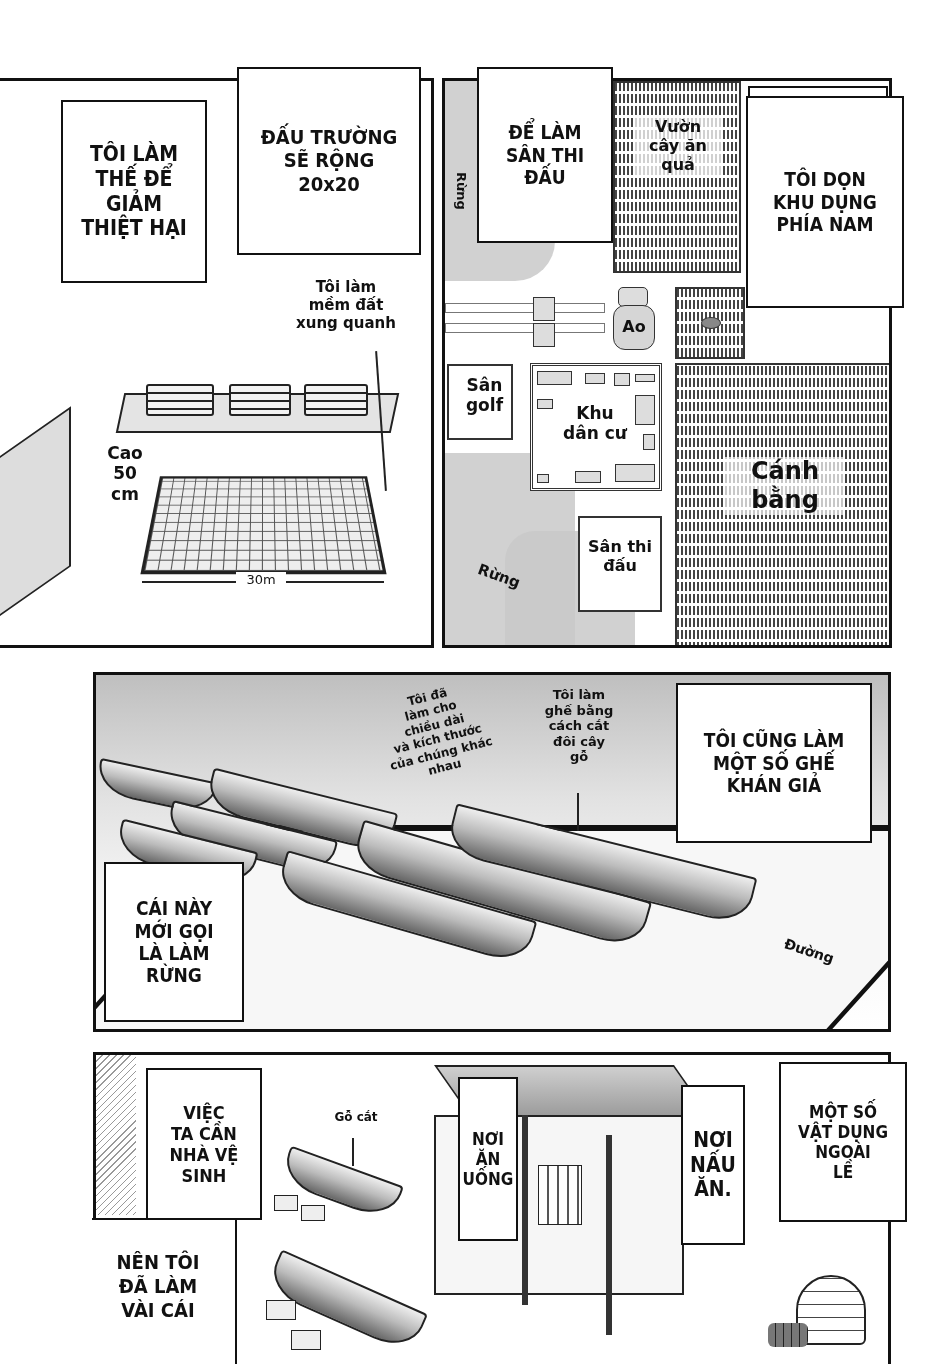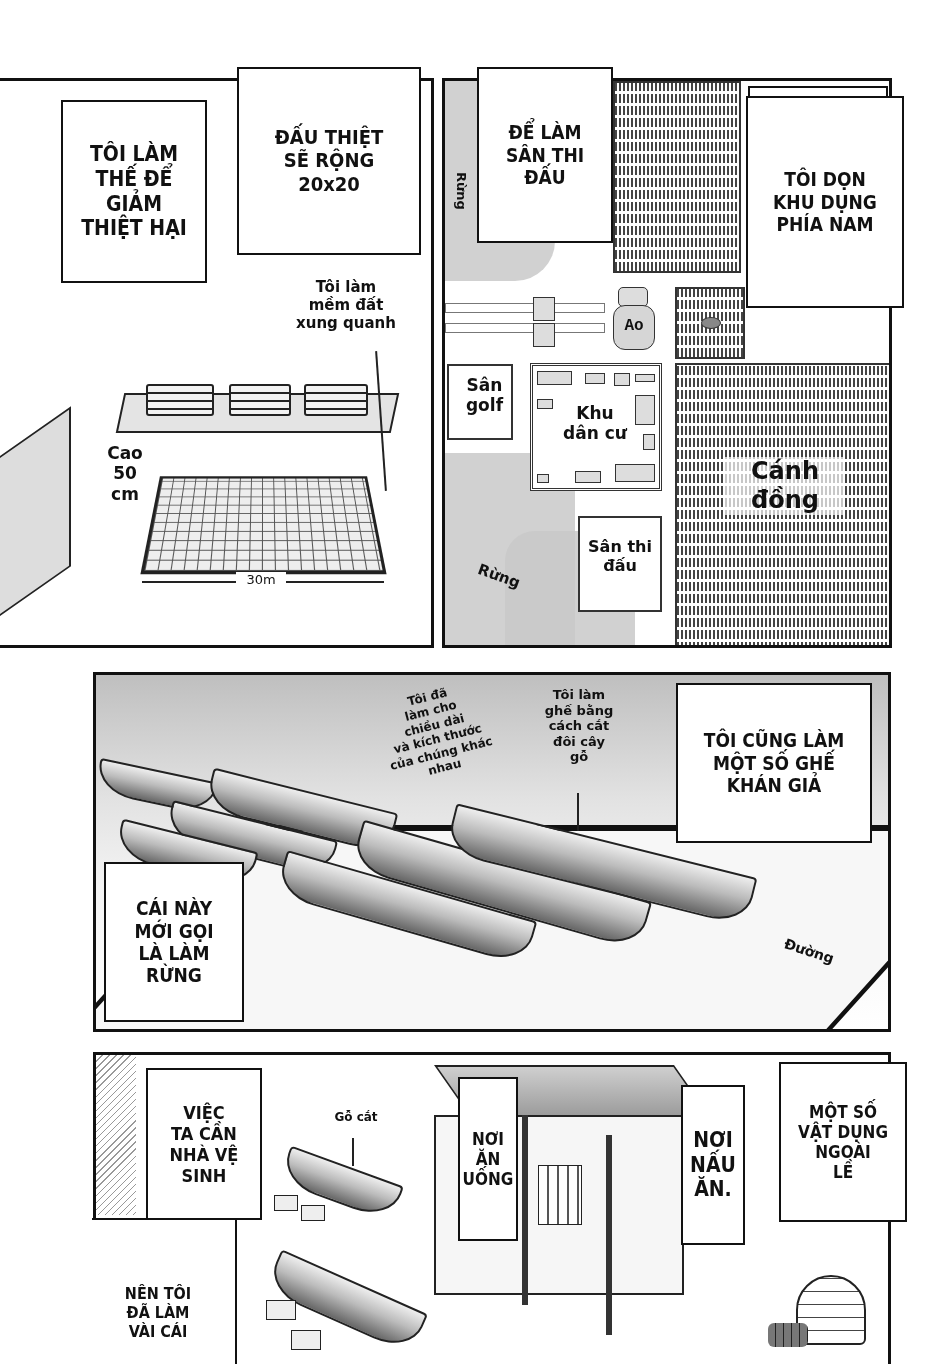--- a/index.html
+++ b/index.html
@@ -53,7 +53,7 @@
 THẾ ĐỂ
 GIẢM
 THIỆT HẠI</div>
-<div class="box pre caps" style="left:237px;top:67px;width:184px;height:188px;font-size:20px;">ĐẤU THIỆT
+<div class="box pre caps" style="left:237px;top:67px;width:184px;height:188px;font-size:20px;">ĐẤU TRƯỜNG
 SẼ RỘNG
 20x20</div>
 

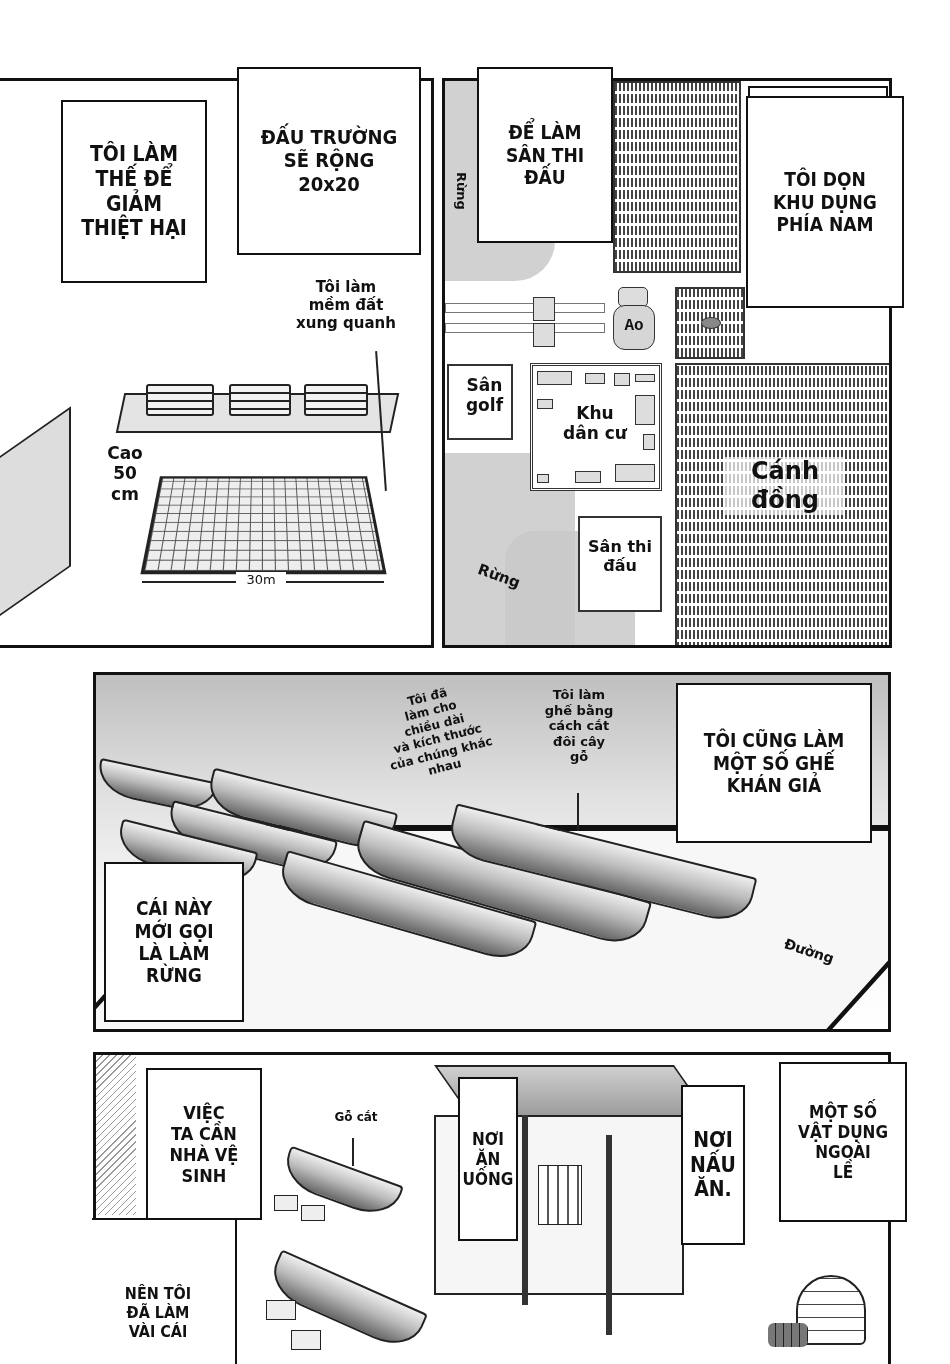--- a/index.html
+++ b/index.html
@@ -96,6 +96,9 @@
   <div class="abs" style="left:133px;top:435px;width:84px;height:96px;border:2px solid #333;background:#fff;z-index:3;"></div>
 
   <div class="lbl" style="left:-4px;top:102px;width:40px;font-size:13px;transform:rotate(90deg);">Rừng</div>
+  <div class="lbl pre" style="left:188px;top:36px;width:90px;font-size:16px;background:rgba(255,255,255,.75);">Vườn
+cây ăn
+quả</div>
   <div class="lbl" style="left:168px;top:236px;width:42px;font-size:16px;font-family:Liberation Mono, monospace;">Ao</div>
   <div class="lbl pre" style="left:2px;top:294px;width:75px;font-size:17px;">Sân
 golf</div>

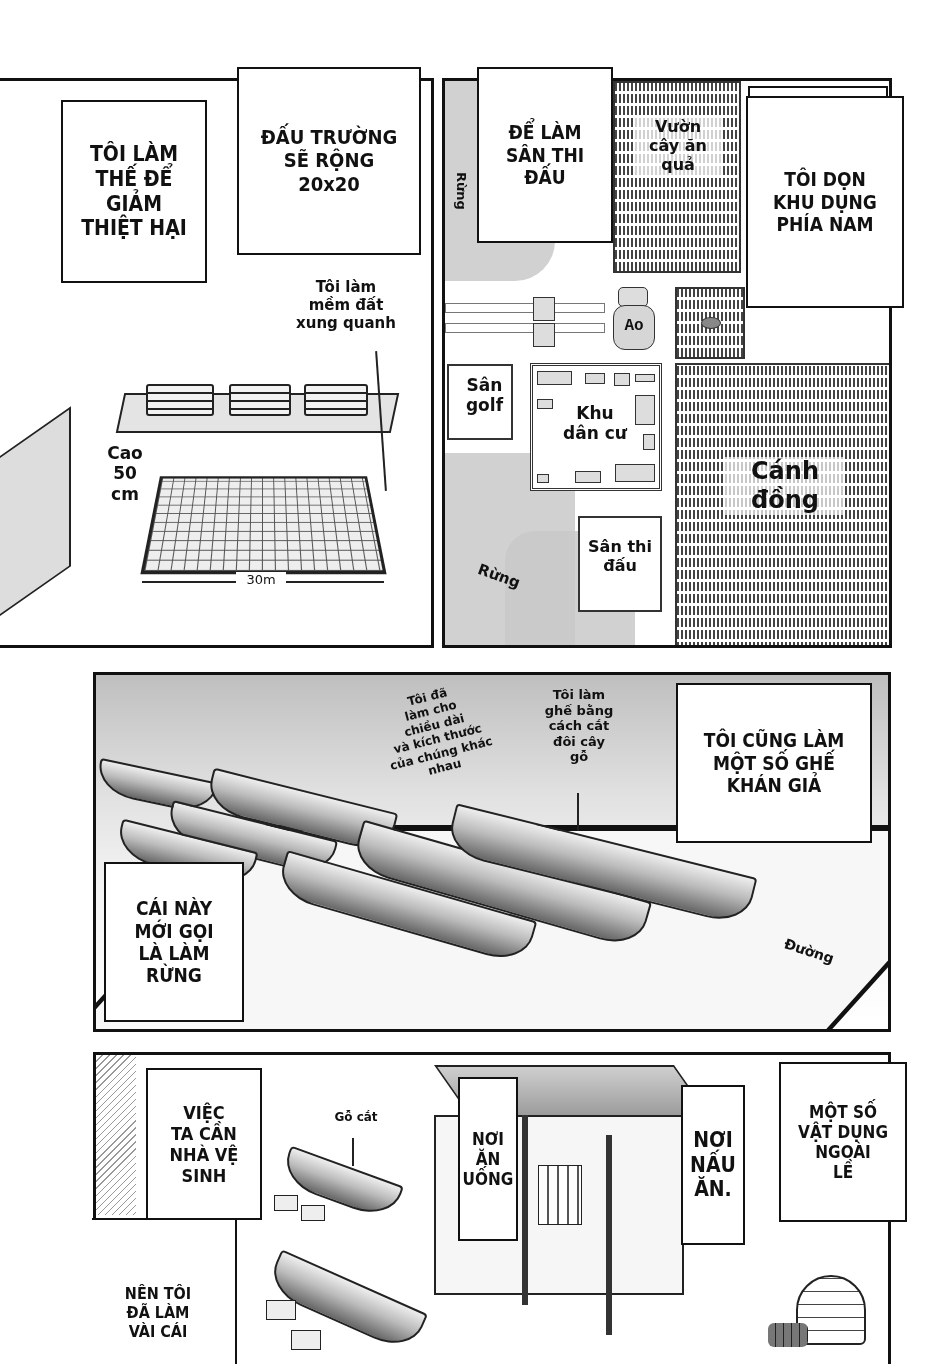--- a/index.html
+++ b/index.html
@@ -99,7 +99,7 @@
   <div class="lbl pre" style="left:188px;top:36px;width:90px;font-size:16px;background:rgba(255,255,255,.75);">Vườn
 cây ăn
 quả</div>
-  <div class="lbl" style="left:168px;top:236px;width:42px;font-size:16px;font-family:Liberation Mono, monospace;">Ao</div>
+  <div class="lbl" style="left:168px;top:236px;width:42px;font-size:16px;">Ao</div>
   <div class="lbl pre" style="left:2px;top:294px;width:75px;font-size:17px;">Sân
 golf</div>
   <div class="lbl pre" style="left:110px;top:322px;width:80px;font-size:17px;">Khu

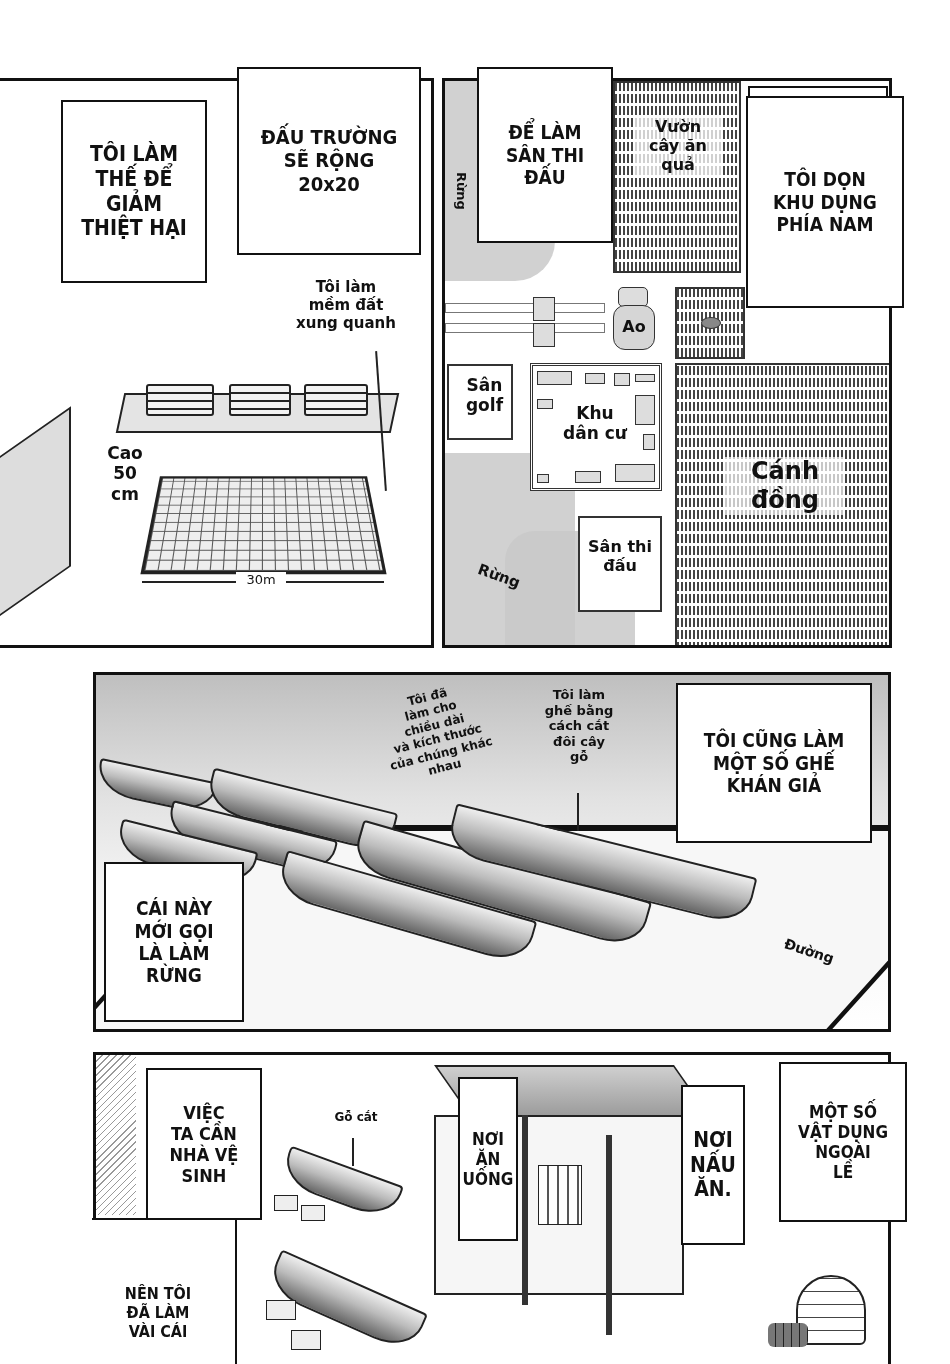--- a/index.html
+++ b/index.html
@@ -105,7 +105,7 @@
   <div class="lbl pre" style="left:110px;top:322px;width:80px;font-size:17px;">Khu
 dân cư</div>
   <div class="lbl pre" style="left:280px;top:376px;width:120px;font-size:24px;background:rgba(255,255,255,.7);">Cánh
-đồng</div>
+bằng</div>
   <div class="lbl pre" style="left:133px;top:456px;width:84px;font-size:16px;">Sân thi
 đấu</div>
   <div class="lbl" style="left:24px;top:486px;width:60px;font-size:15px;transform:rotate(20deg);">Rừng</div>

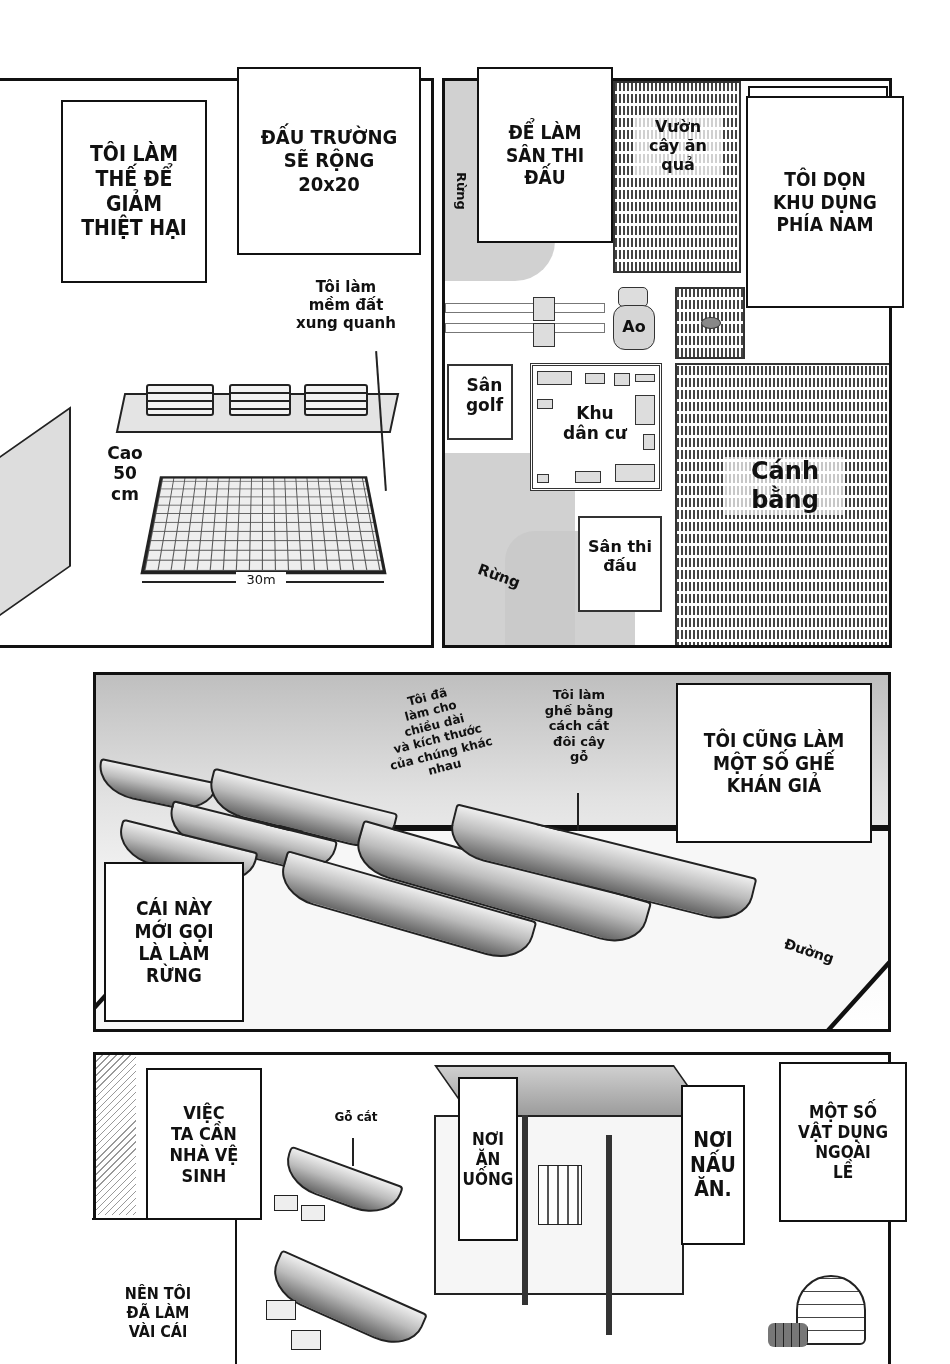--- a/index.html
+++ b/index.html
@@ -185,7 +185,7 @@
 NHÀ VỆ
 SINH</div>
 <div class="abs" style="left:92px;top:1218px;width:145px;height:150px;background:#fff;border-right:2px solid #111;border-top:2px solid #111;z-index:5;"></div>
-<div class="lbl pre caps" style="left:92px;top:1284px;width:132px;font-size:16px;z-index:6;">NÊN TÔI
+<div class="lbl pre caps" style="left:92px;top:1250px;width:132px;font-size:20px;z-index:6;">NÊN TÔI
 ĐÃ LÀM
 VÀI CÁI</div>
 <div class="box pre caps" style="left:458px;top:1077px;width:60px;height:164px;font-size:17px;">NƠI

